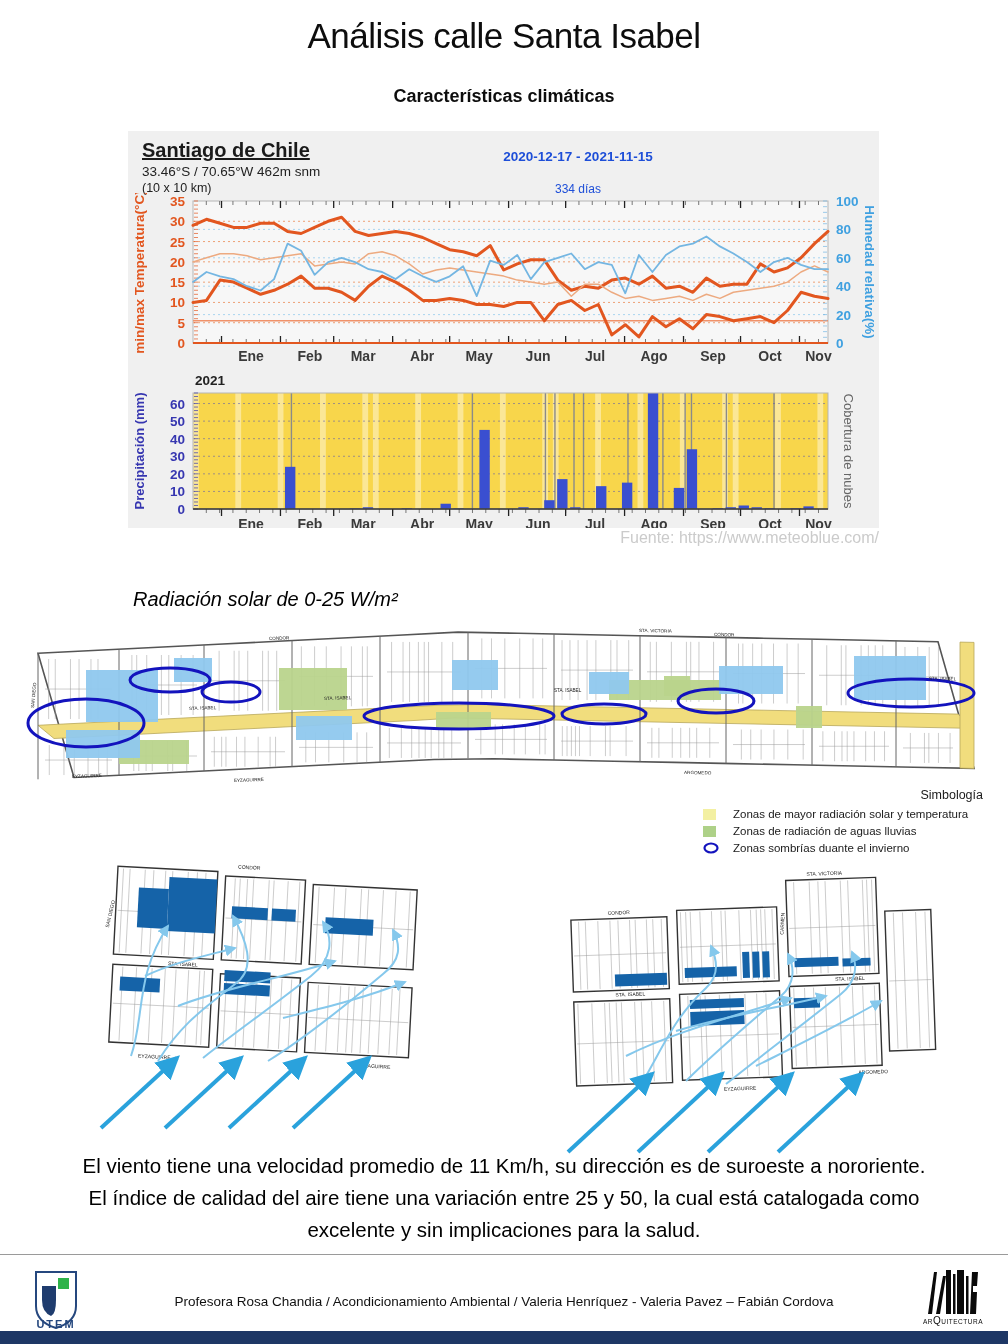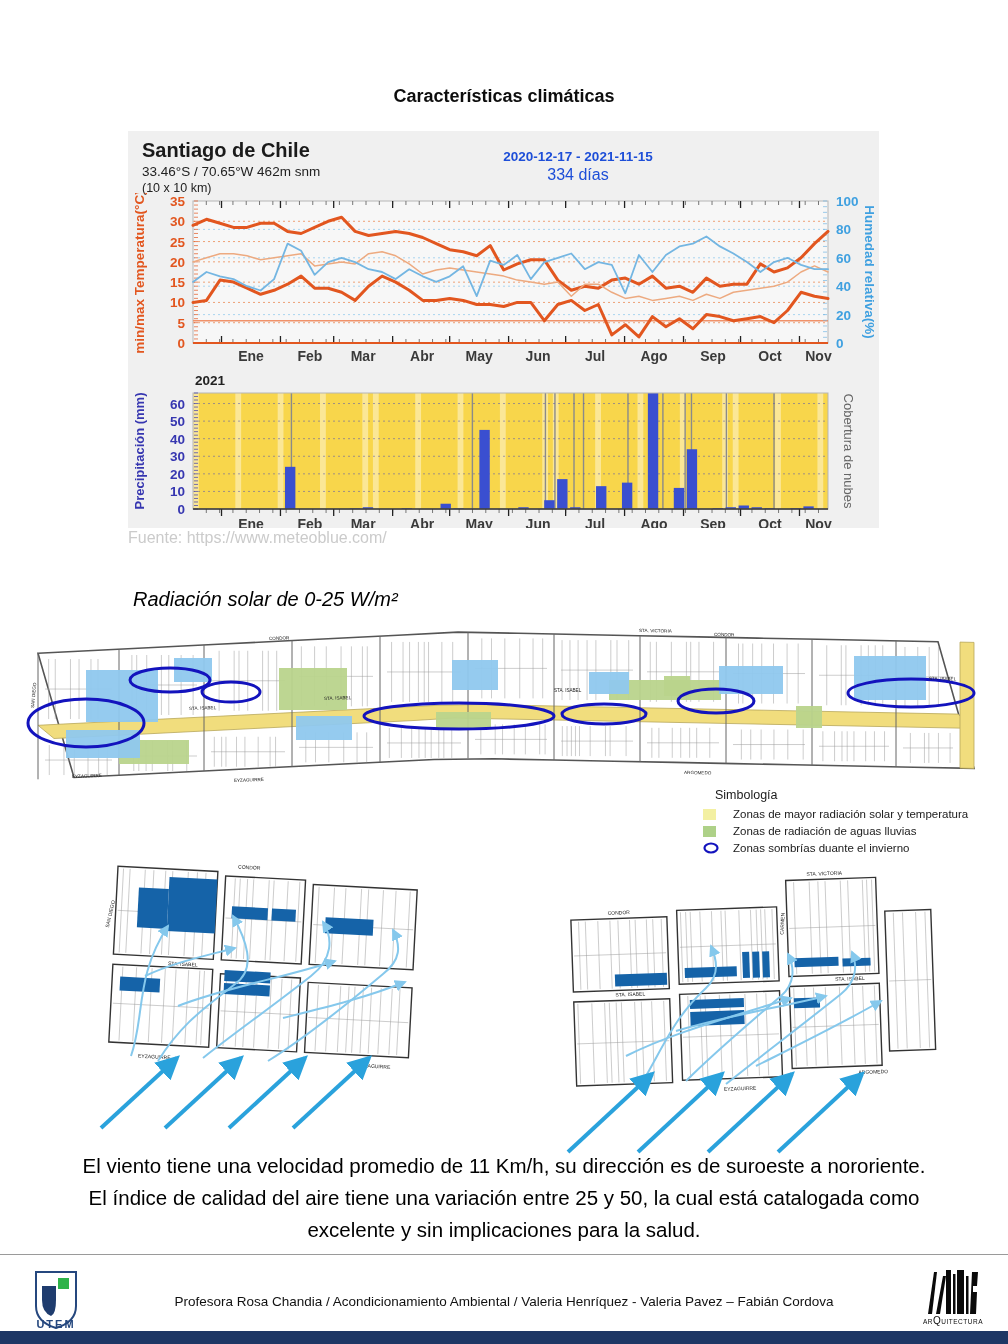--- a/index.html
+++ b/index.html
@@ -36,6 +36,7 @@
 
 <div id="slide">
 
+  <div class="abs" id="title">Análisis calle Santa Isabel</div>
   <div class="abs" id="subtitle">Características climáticas</div>
 
   <div class="abs" id="weather-panel">

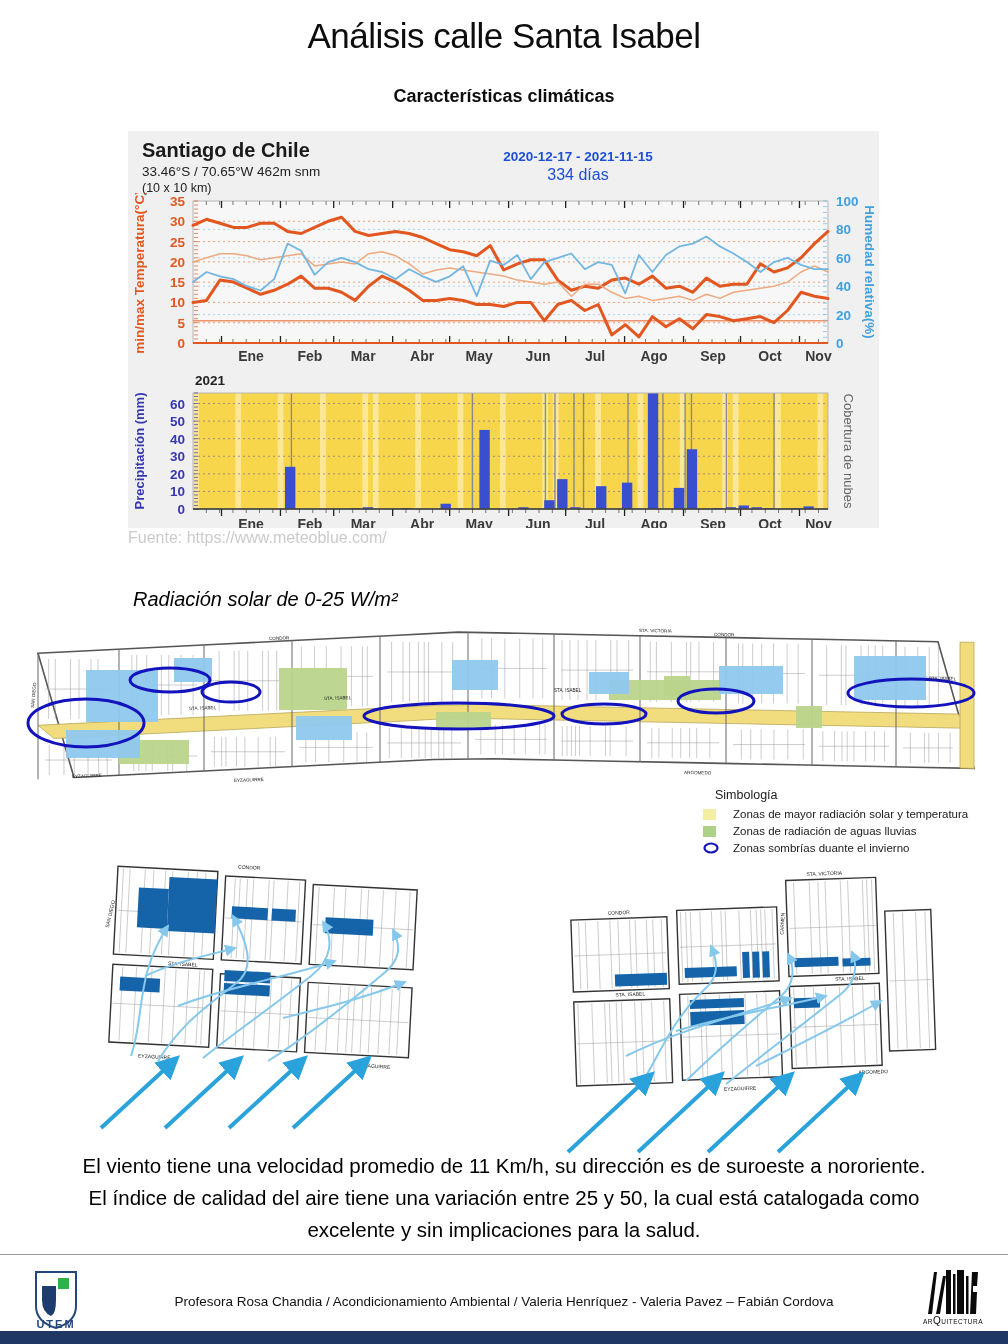--- a/index.html
+++ b/index.html
@@ -9,7 +9,7 @@
   #title { top:16px; left:0; width:1008px; text-align:center; font-size:35px; font-weight:500; color:#0d0d0d; letter-spacing:-0.5px; }
   #subtitle { top:86px; left:0; width:1008px; text-align:center; font-size:18px; font-weight:700; color:#0d0d0d; }
   #weather-panel { left:128px; top:131px; width:751px; height:397px; background:#f0f0f0; }
-  #station-name { left:14px; top:8px; font-size:20px; font-weight:700; color:#1a1a1a; position:absolute; }
+  #station-name { left:14px; top:8px; font-size:20px; font-weight:700; color:#1a1a1a; position:absolute;text-decoration:underline; }
   #station-coords { left:14px; top:33px; font-size:13.5px; color:#222; position:absolute; }
   #station-grid { left:14px; top:50px; font-size:12.5px; color:#222; position:absolute; }
   #period-block { left:300px; top:18px; width:300px; text-align:center; position:absolute; color:#1d4ed8; }

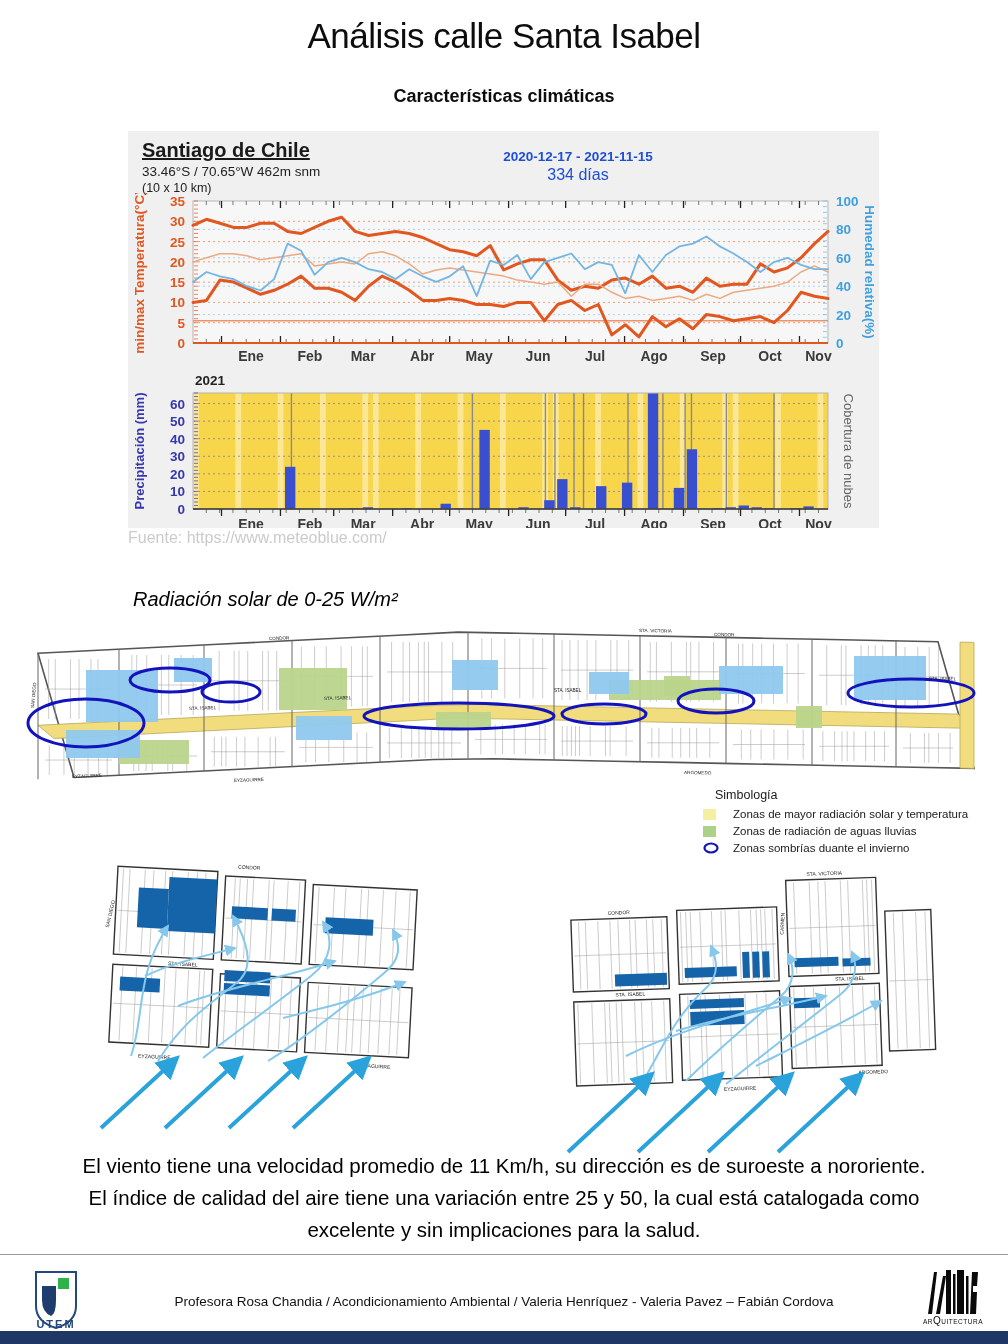--- a/index.html
+++ b/index.html
@@ -14,7 +14,7 @@
   #station-grid { left:14px; top:50px; font-size:12.5px; color:#222; position:absolute; }
   #period-block { left:300px; top:18px; width:300px; text-align:center; position:absolute; color:#1d4ed8; }
   #period-range { font-size:13.5px; font-weight:600; }
-  #period-days { font-size:16px; margin-top:2px; }
+  #period-days { font-size:12px; margin-top:18px; }
   #source-caption { top:529px; left:128px; width:751px; text-align:left; color:#cbcbcb; font-size:16px; }
   .map-caption { top:588px; font-size:20px; color:#000; }
   #caption-left { left:133px;font-style:italic; }

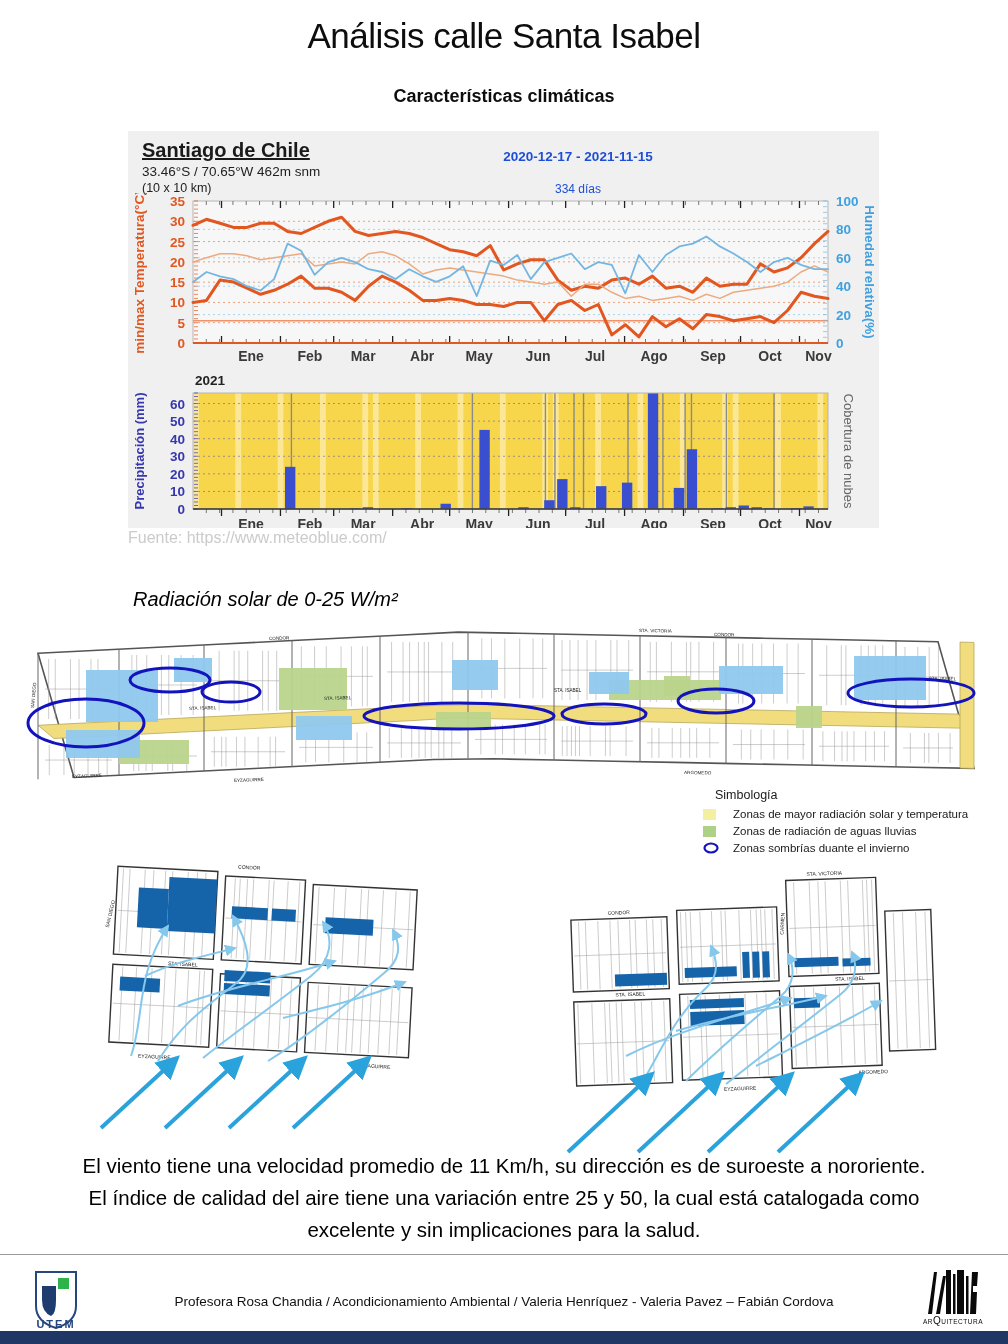--- a/index.html
+++ b/index.html
@@ -15,7 +15,7 @@
   #period-block { left:300px; top:18px; width:300px; text-align:center; position:absolute; color:#1d4ed8; }
   #period-range { font-size:13.5px; font-weight:600; }
   #period-days { font-size:12px; margin-top:18px; }
-  #source-caption { top:529px; left:128px; width:751px; text-align:left; color:#cbcbcb; font-size:16px; }
+  #source-caption { top:529px; left:128px; width:751px; text-align:right; color:#cbcbcb; font-size:16px; }
   .map-caption { top:588px; font-size:20px; color:#000; }
   #caption-left { left:133px;font-style:italic; }
   #caption-right { left:608px; }

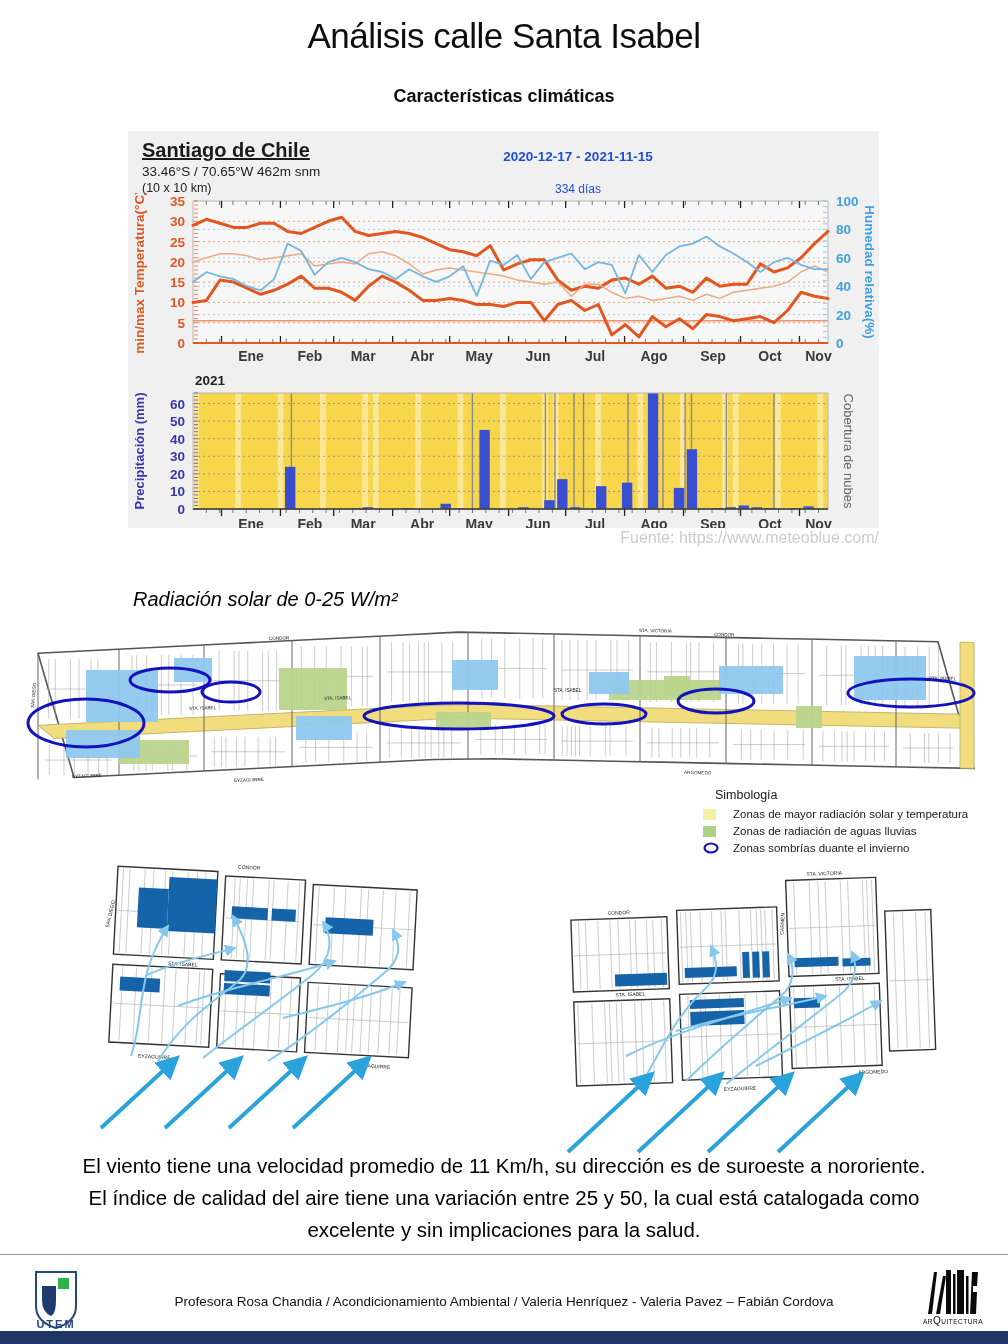--- a/index.html
+++ b/index.html
@@ -20,7 +20,7 @@
   #caption-left { left:133px;font-style:italic; }
   #caption-right { left:608px; }
   #legend { left:703px; top:788px; width:280px; font-size:11.5px; color:#1a1a1a; }
-  #legend-title { font-size:12.5px; margin-bottom:6px; margin-left:12px; }
+  #legend-title { font-size:12.5px; margin-bottom:6px; margin-left:12px;text-align:right; }
   .legend-item { display:flex; align-items:center; margin-bottom:5px;gap:8px; }
   .legend-swatch { width:13px; height:11px; margin-right:9px; flex:0 0 auto; }
   #swatch-yellow { background:#f3f0a2; }

